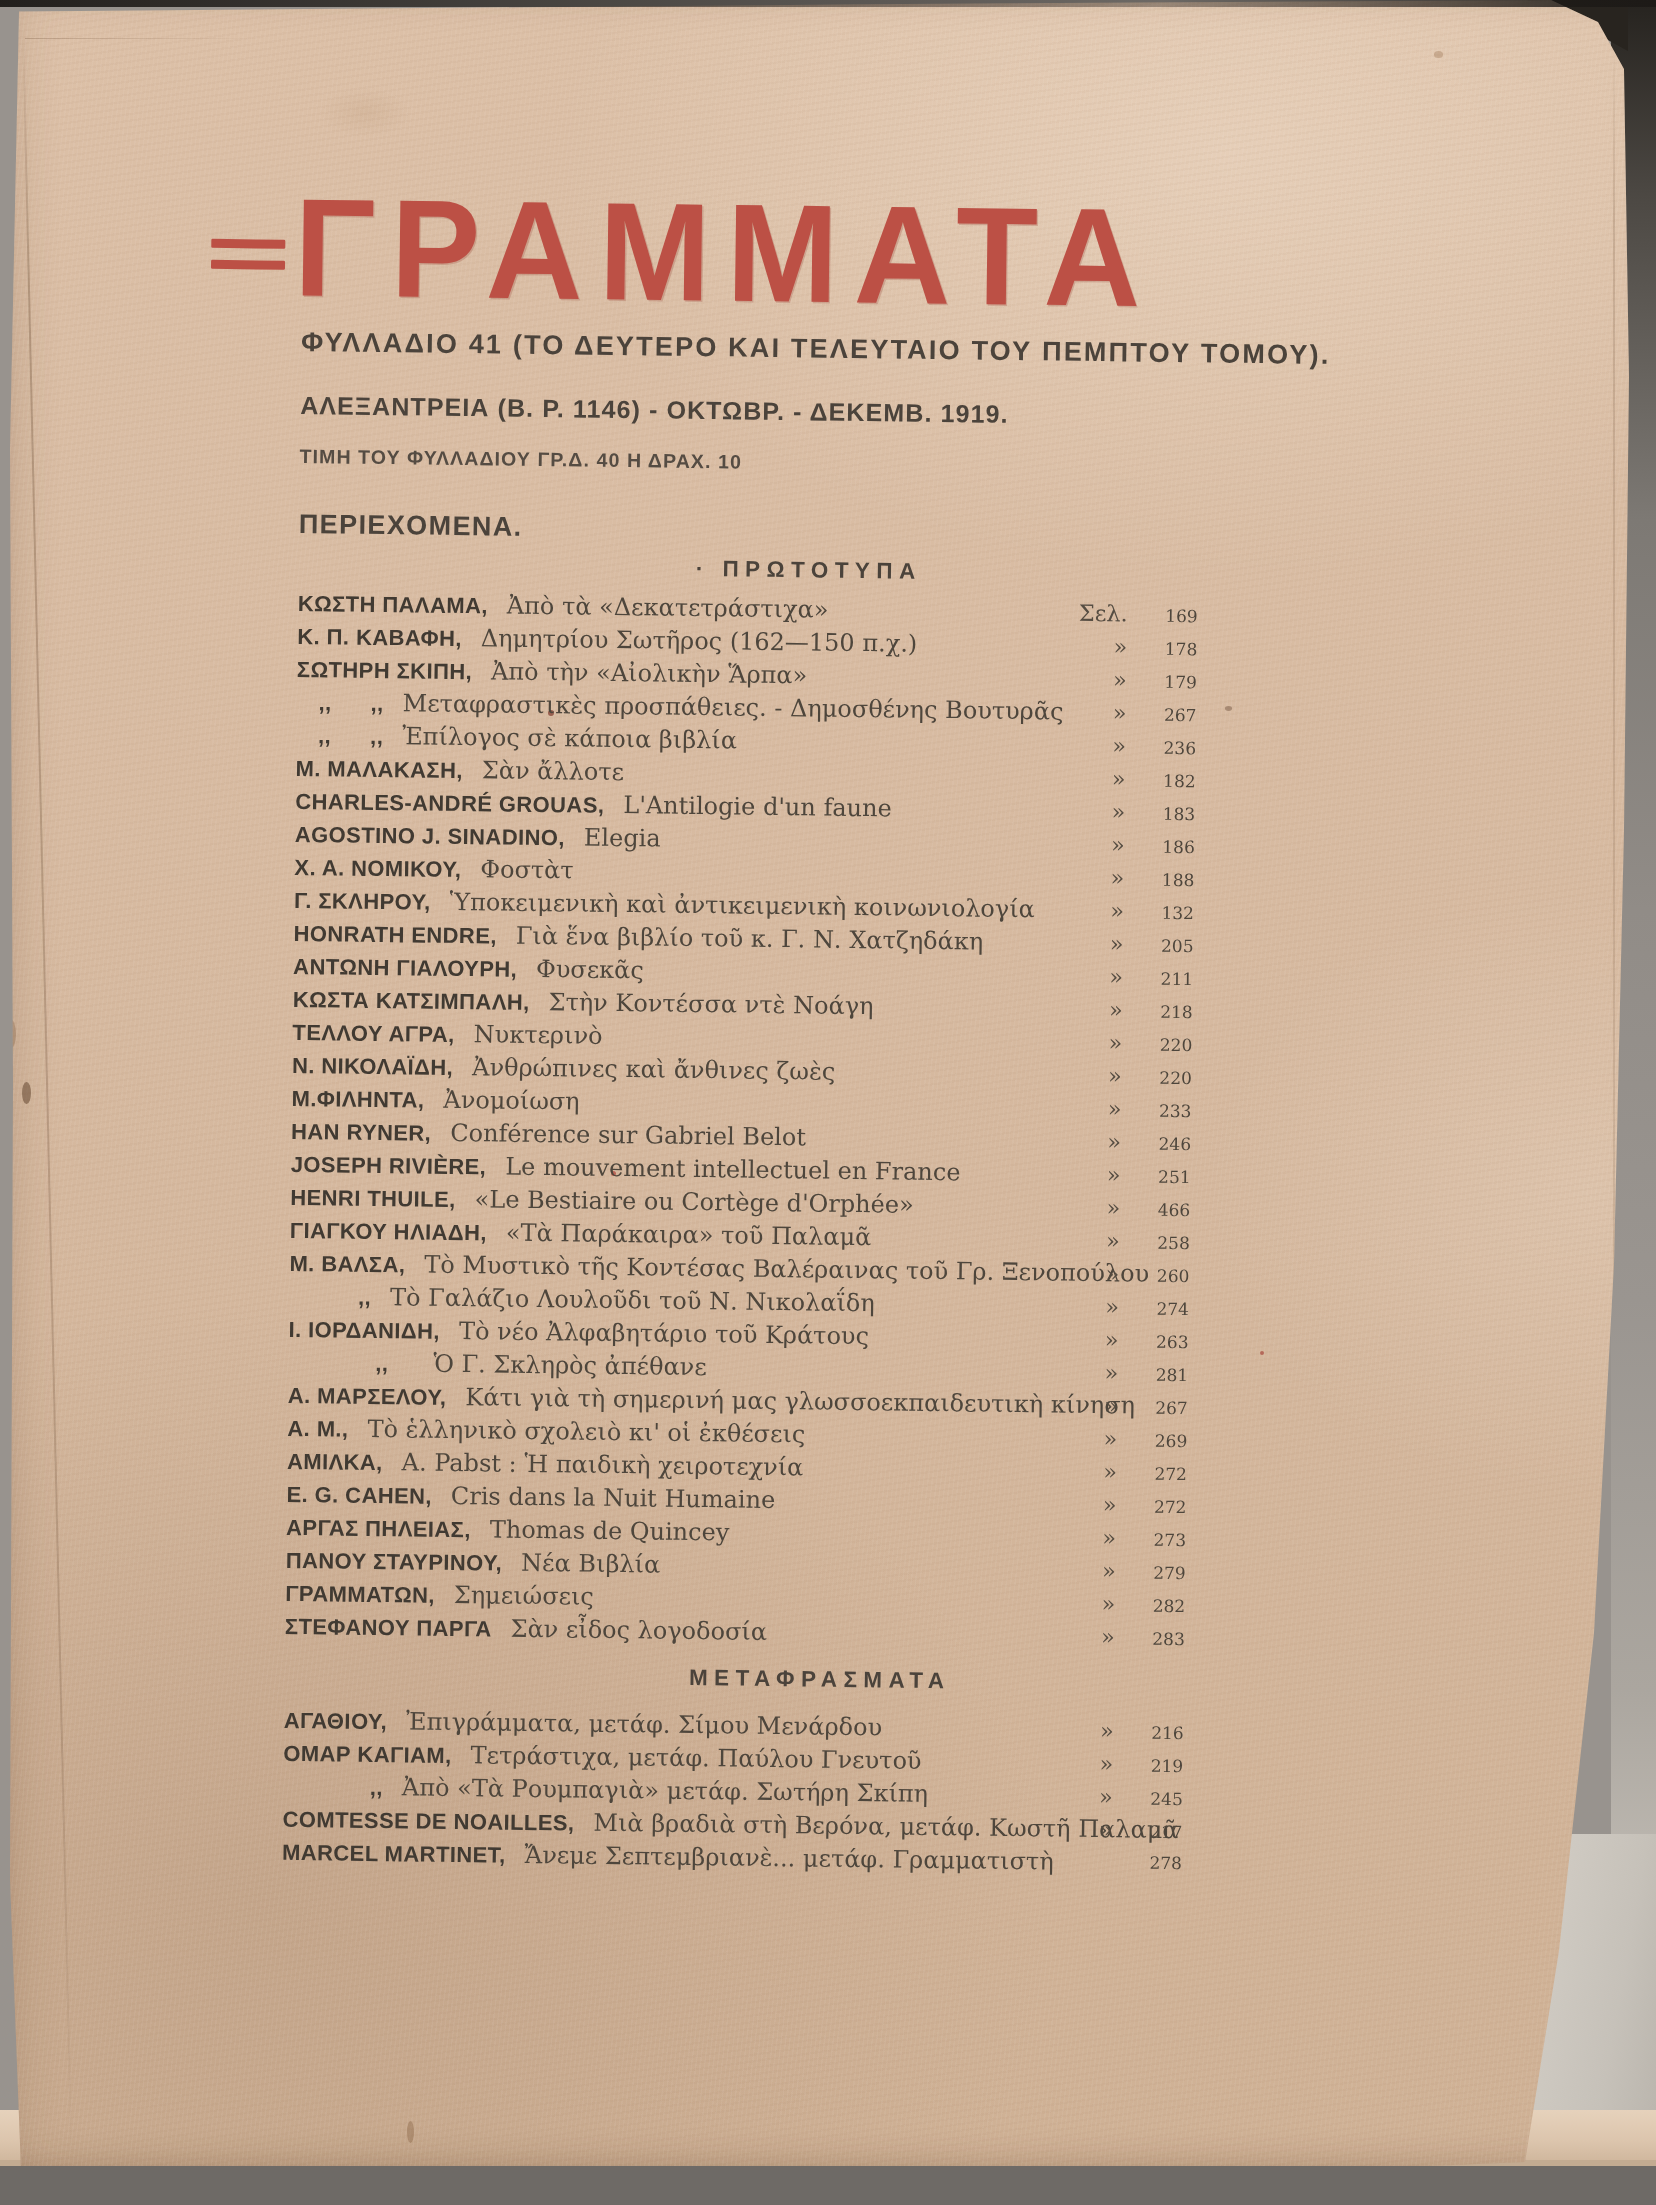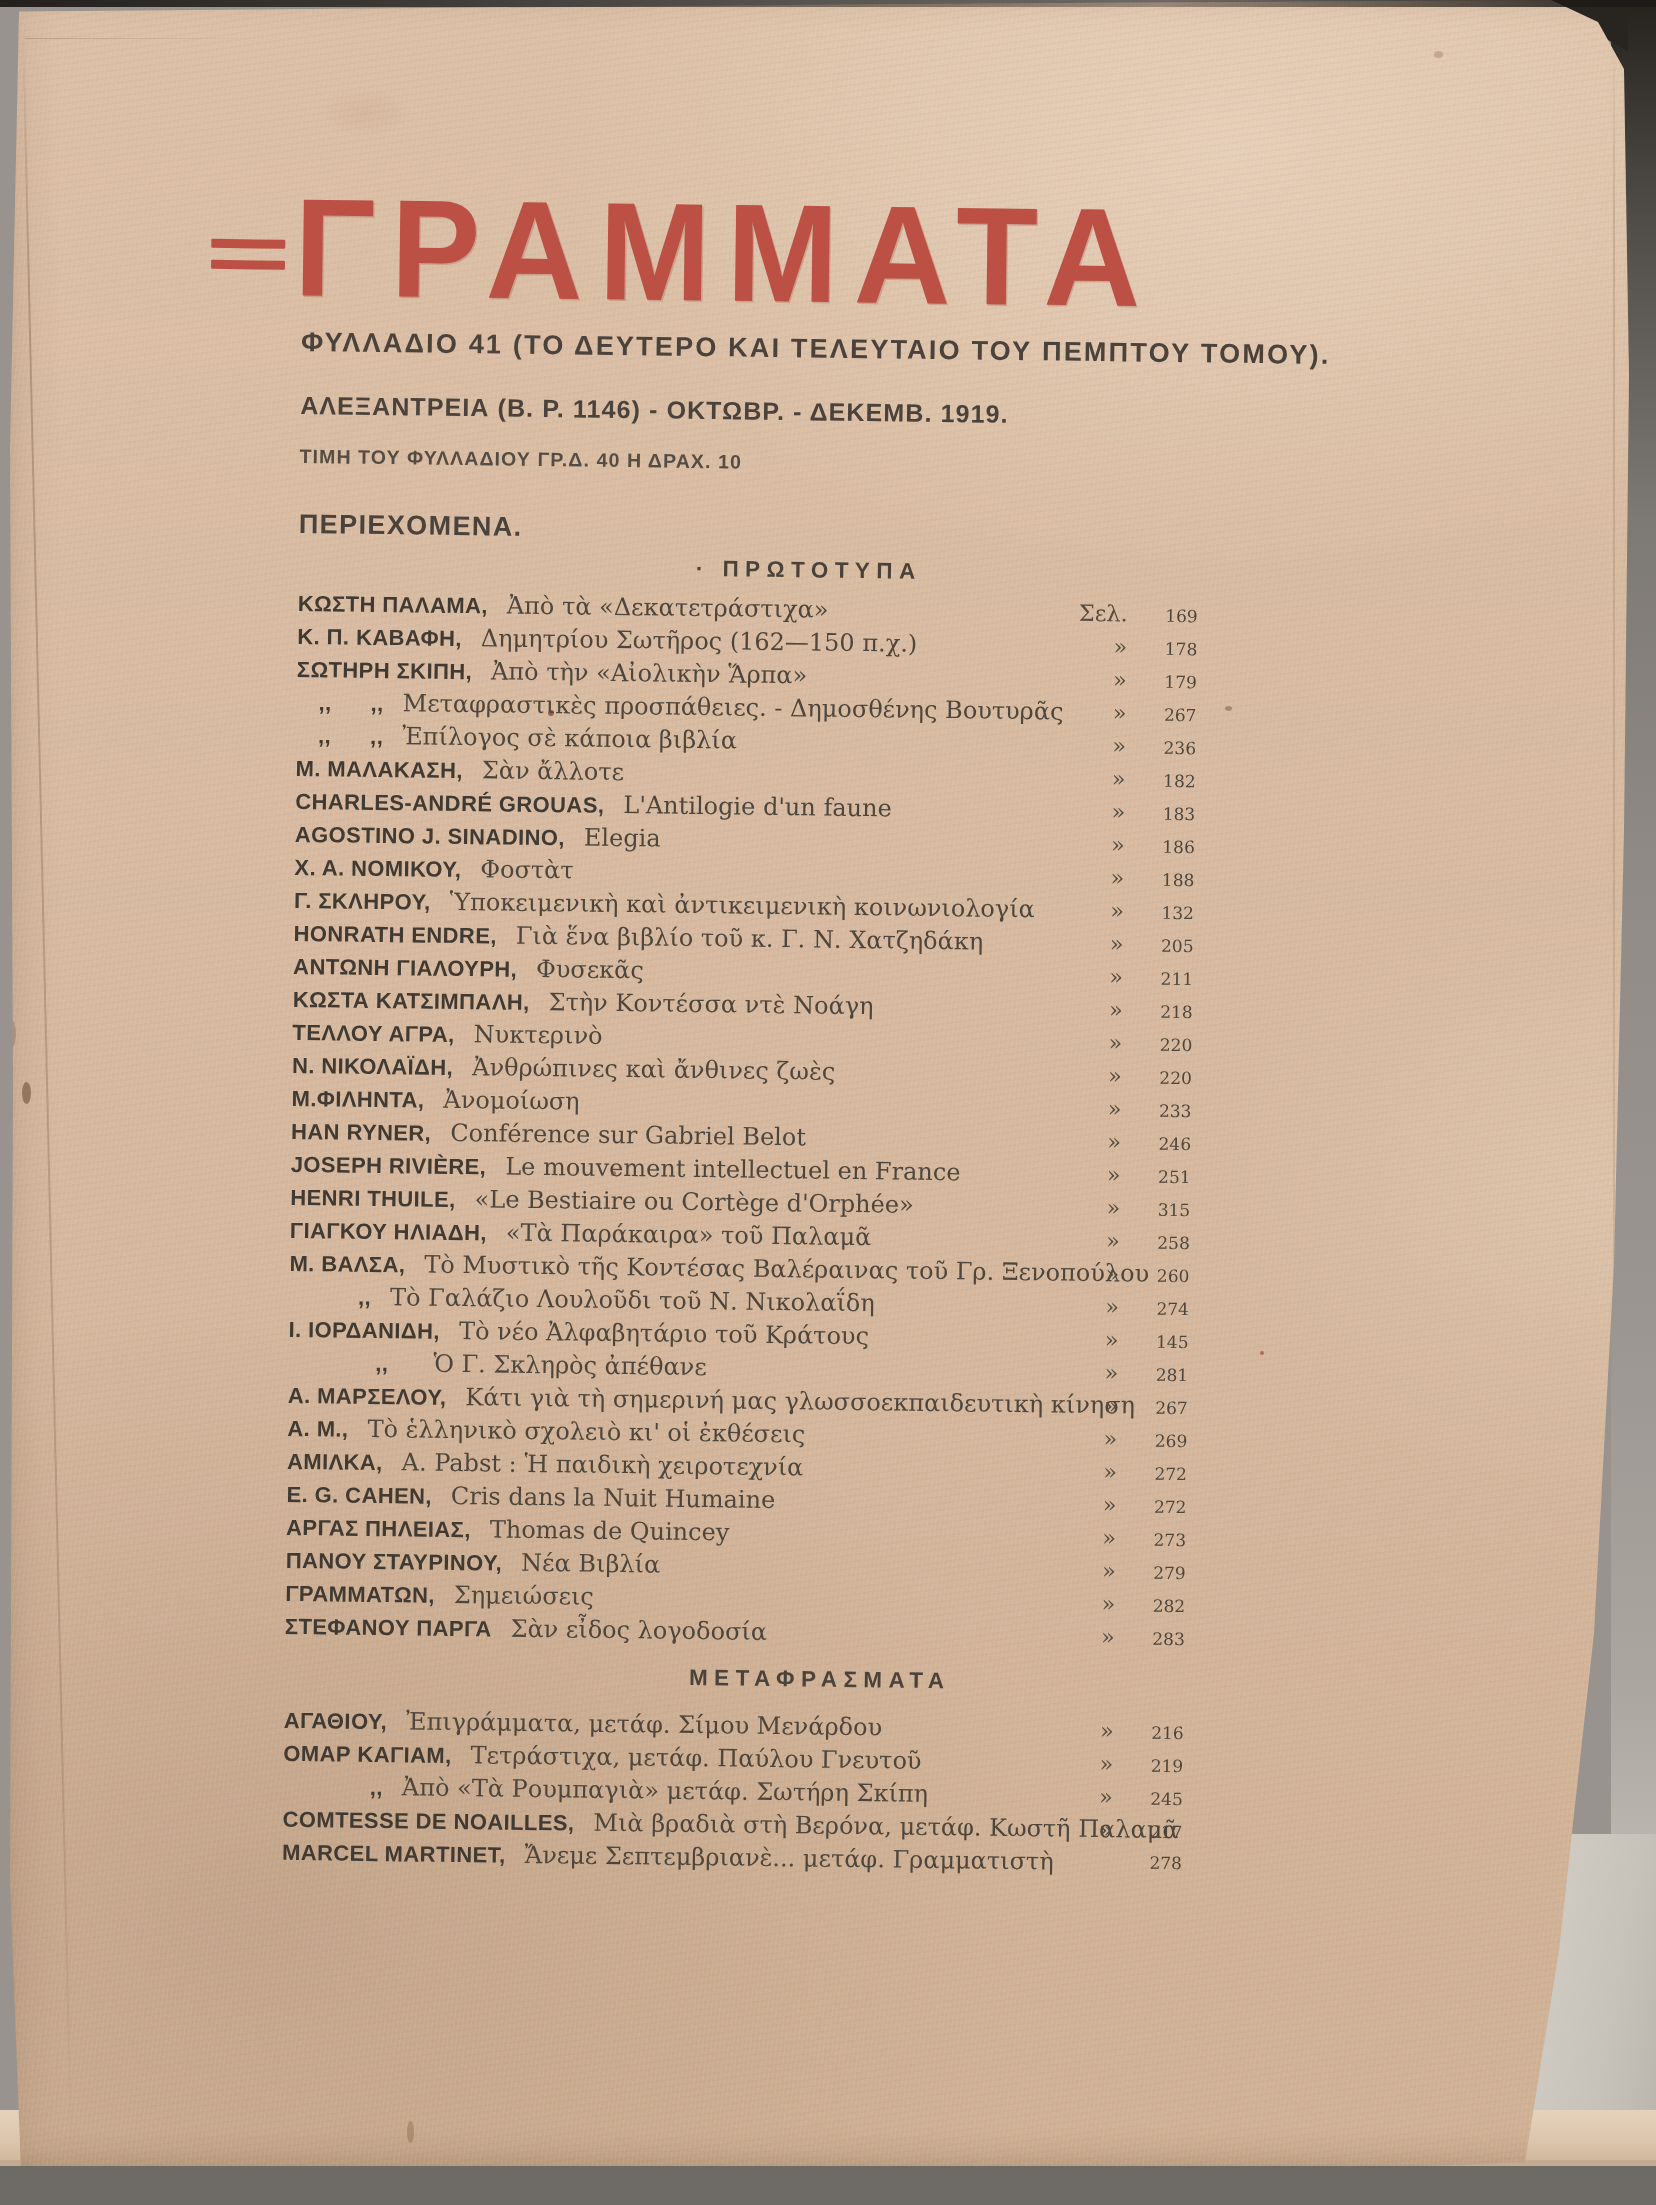--- a/index.html
+++ b/index.html
@@ -224,7 +224,7 @@
 
   <div class="toc-row">
     <span class="row-left"><span class="a">HENRI THUILE,</span><span class="t">«Le Bestiaire ou Cortège d'Orphée»</span></span>
-    <span class="row-right"><span class="m">»</span><span class="p">315</span></span>
+    <span class="row-right"><span class="m">»</span><span class="p">466</span></span>
   </div>
 
   <div class="toc-row">

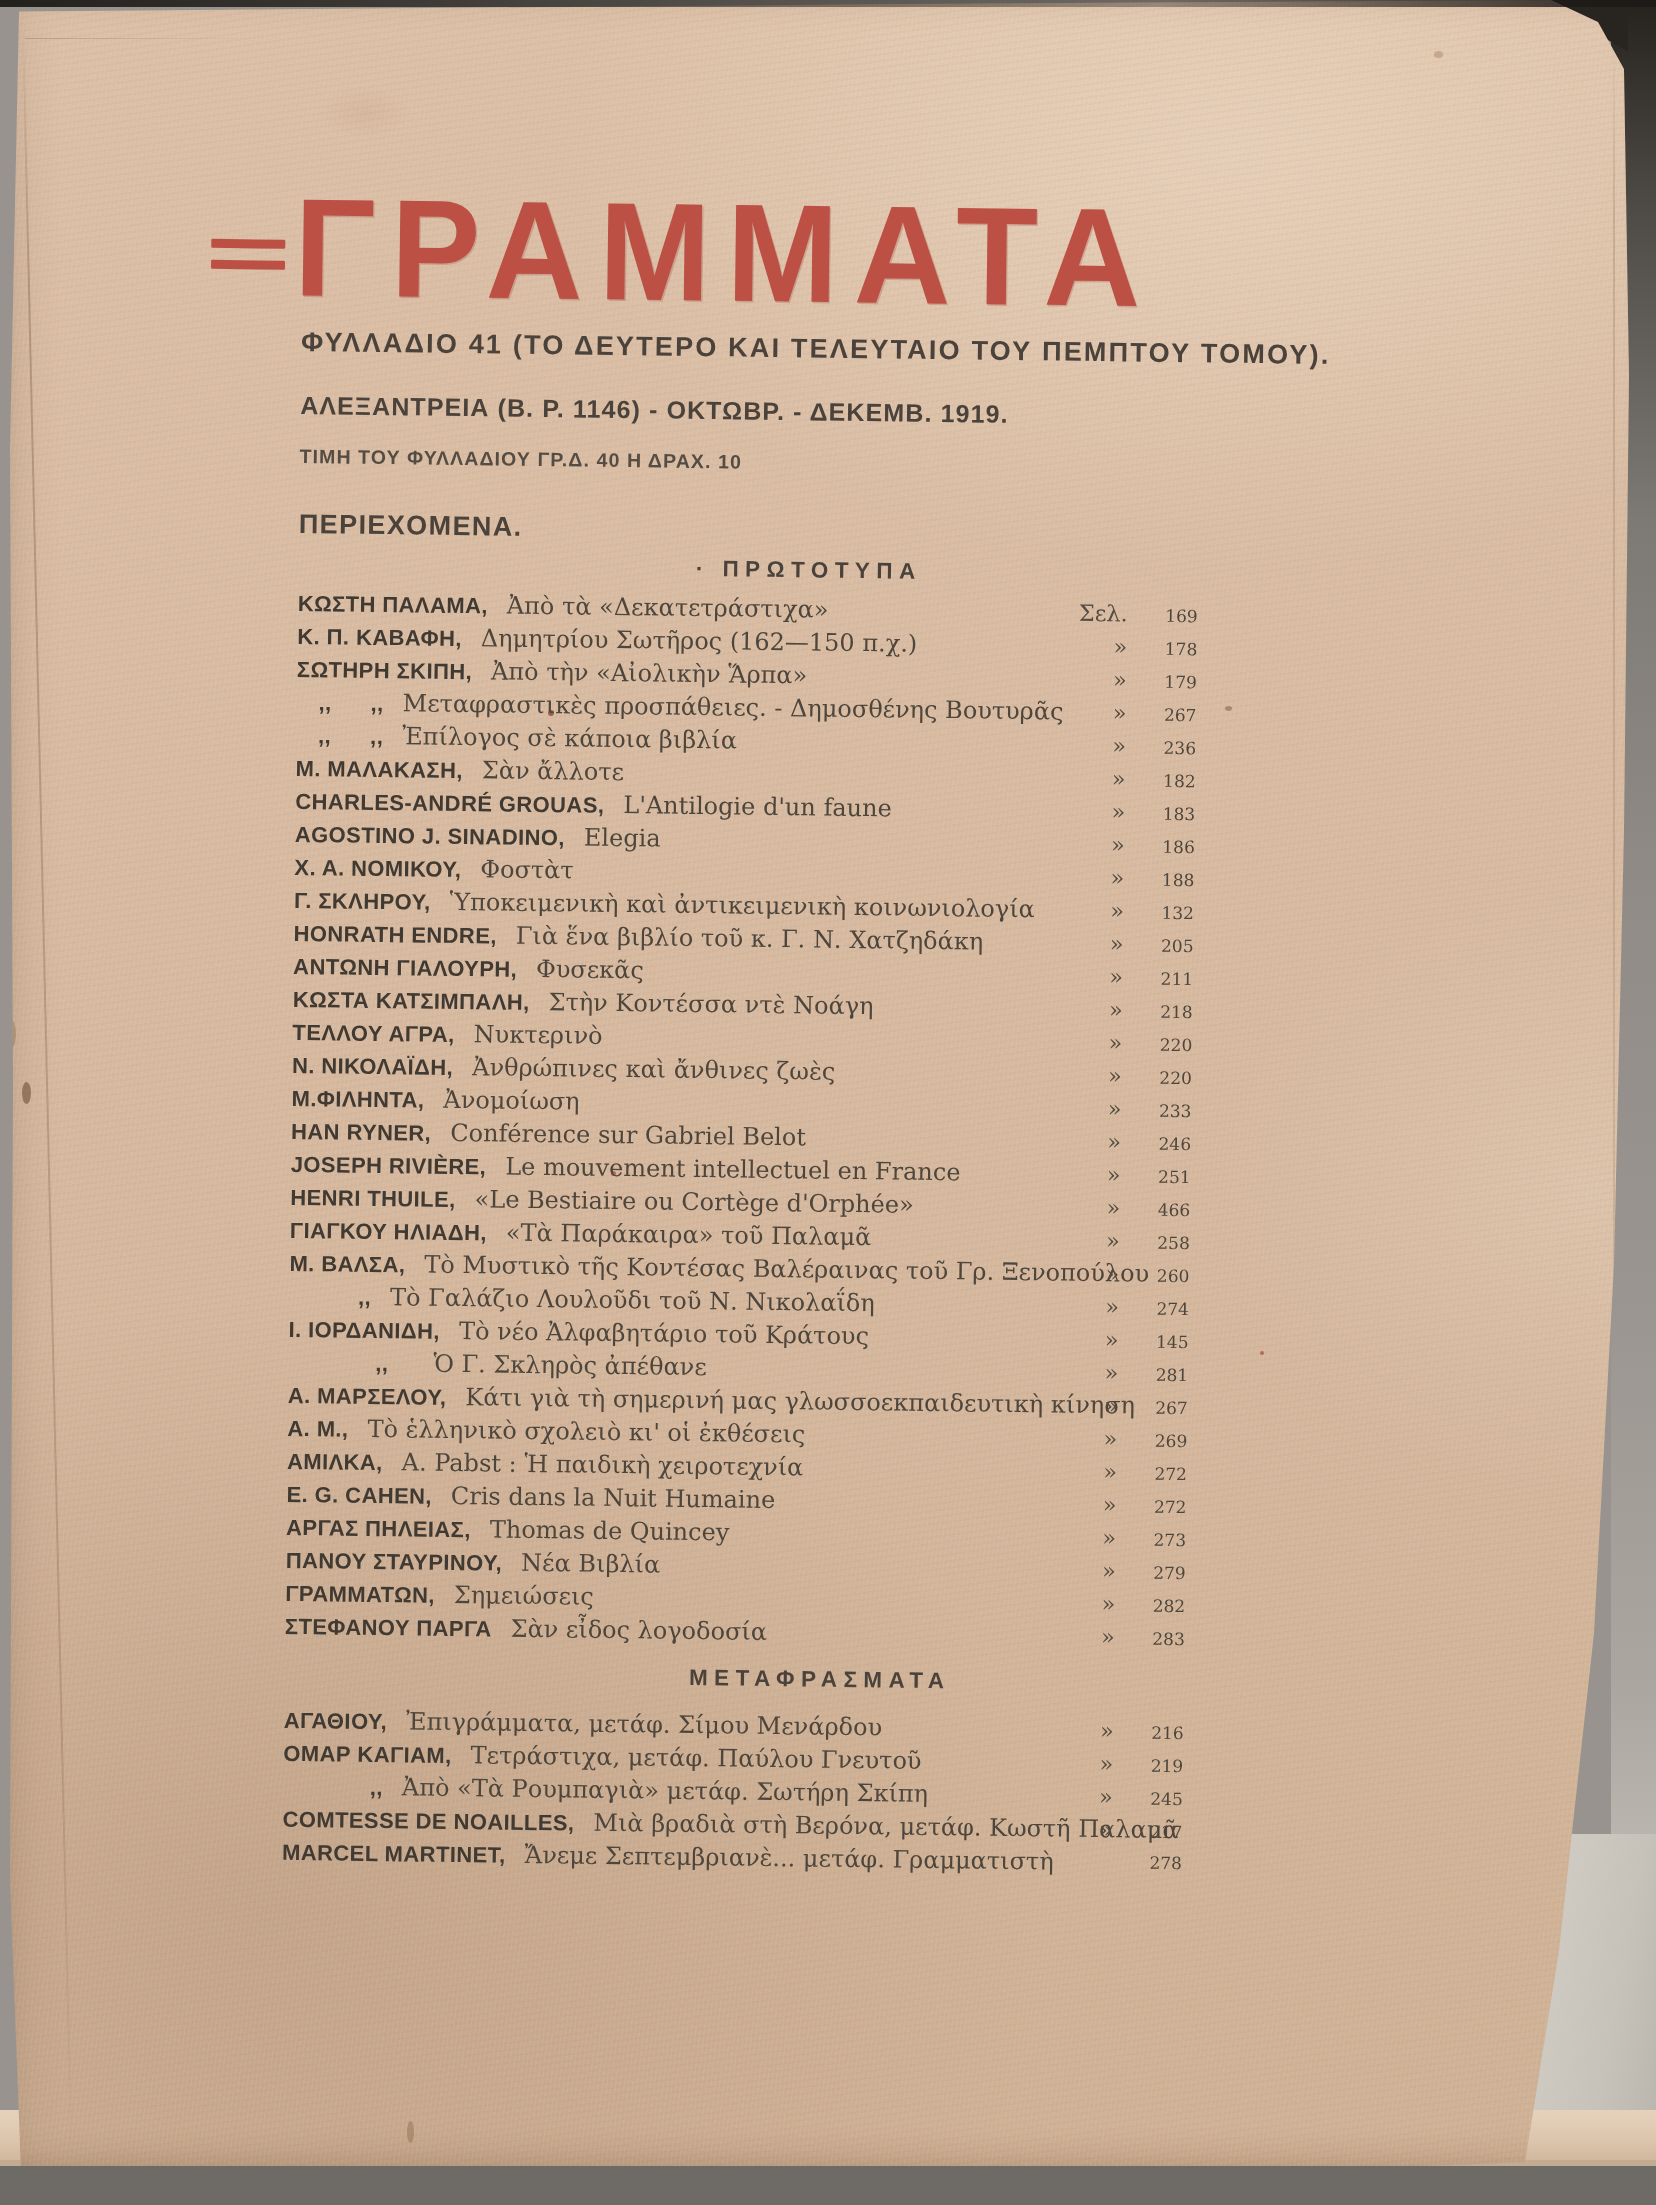--- a/index.html
+++ b/index.html
@@ -244,7 +244,7 @@
 
   <div class="toc-row">
     <span class="row-left"><span class="a">Ι. ΙΟΡΔΑΝΙΔΗ,</span><span class="t">Τὸ νέο Ἀλφαβητάριο τοῦ Κράτους</span></span>
-    <span class="row-right"><span class="m">»</span><span class="p">145</span></span>
+    <span class="row-right"><span class="m">»</span><span class="p">263</span></span>
   </div>
 
   <div class="toc-row">

